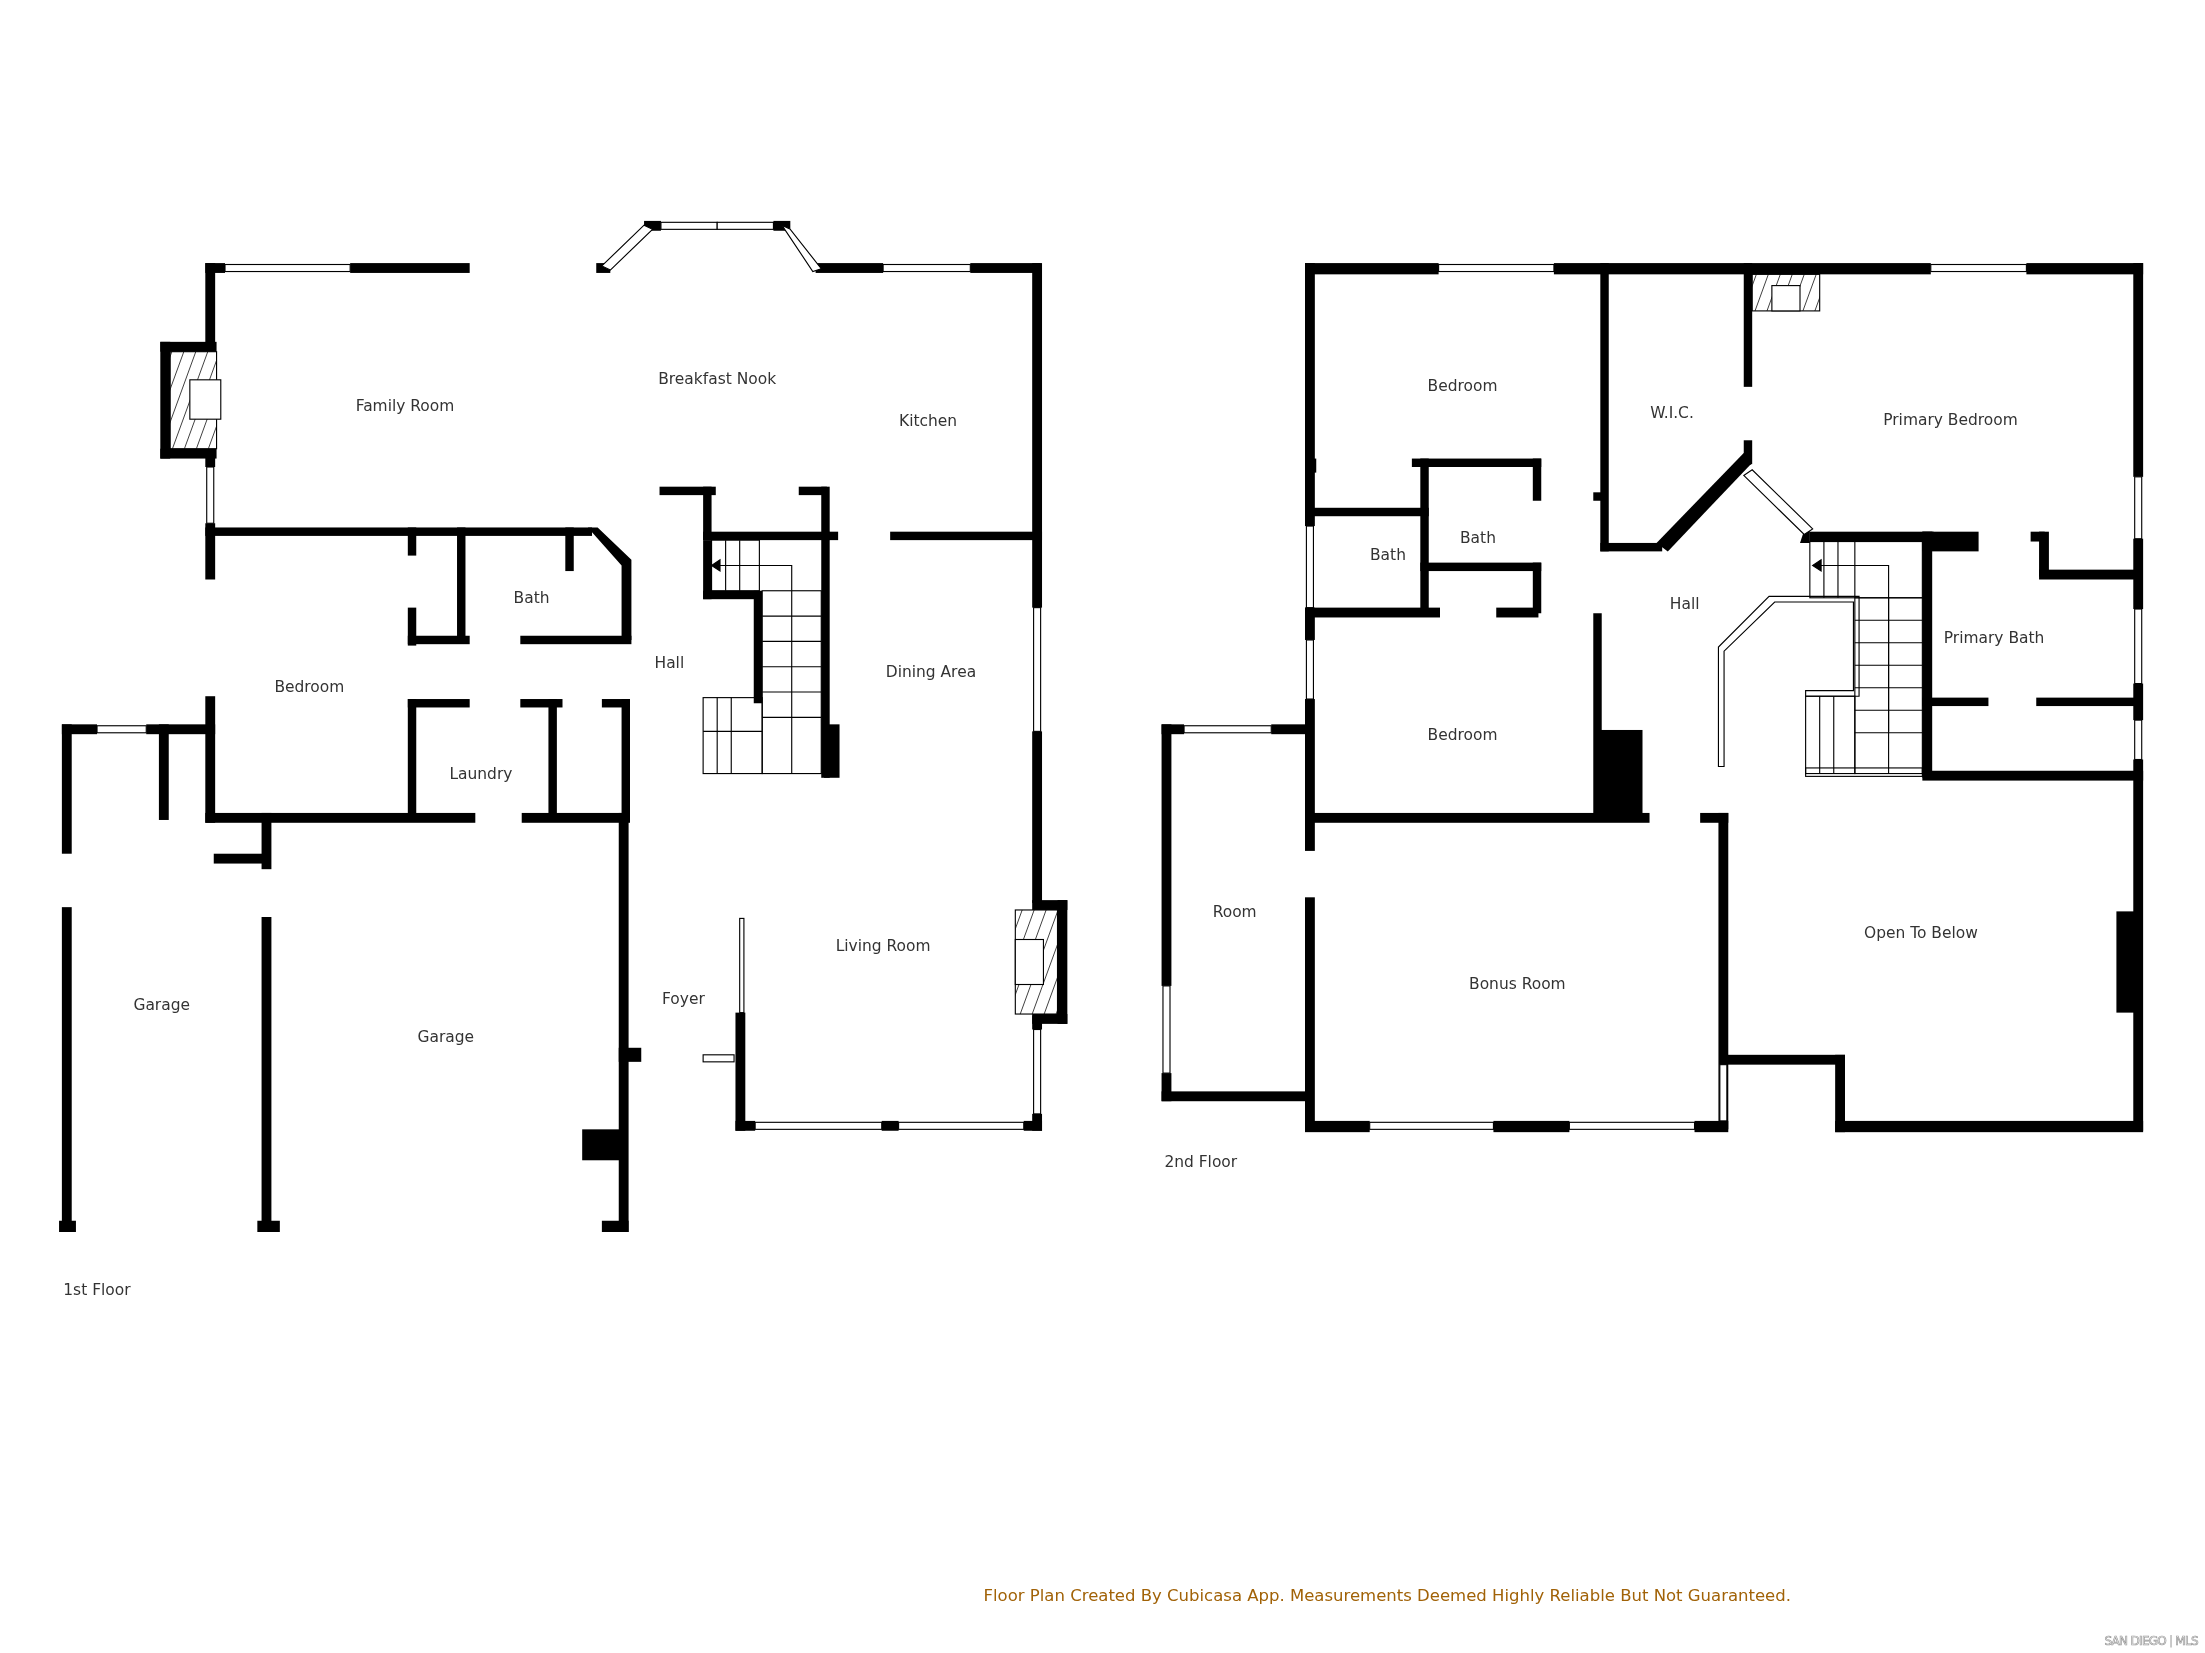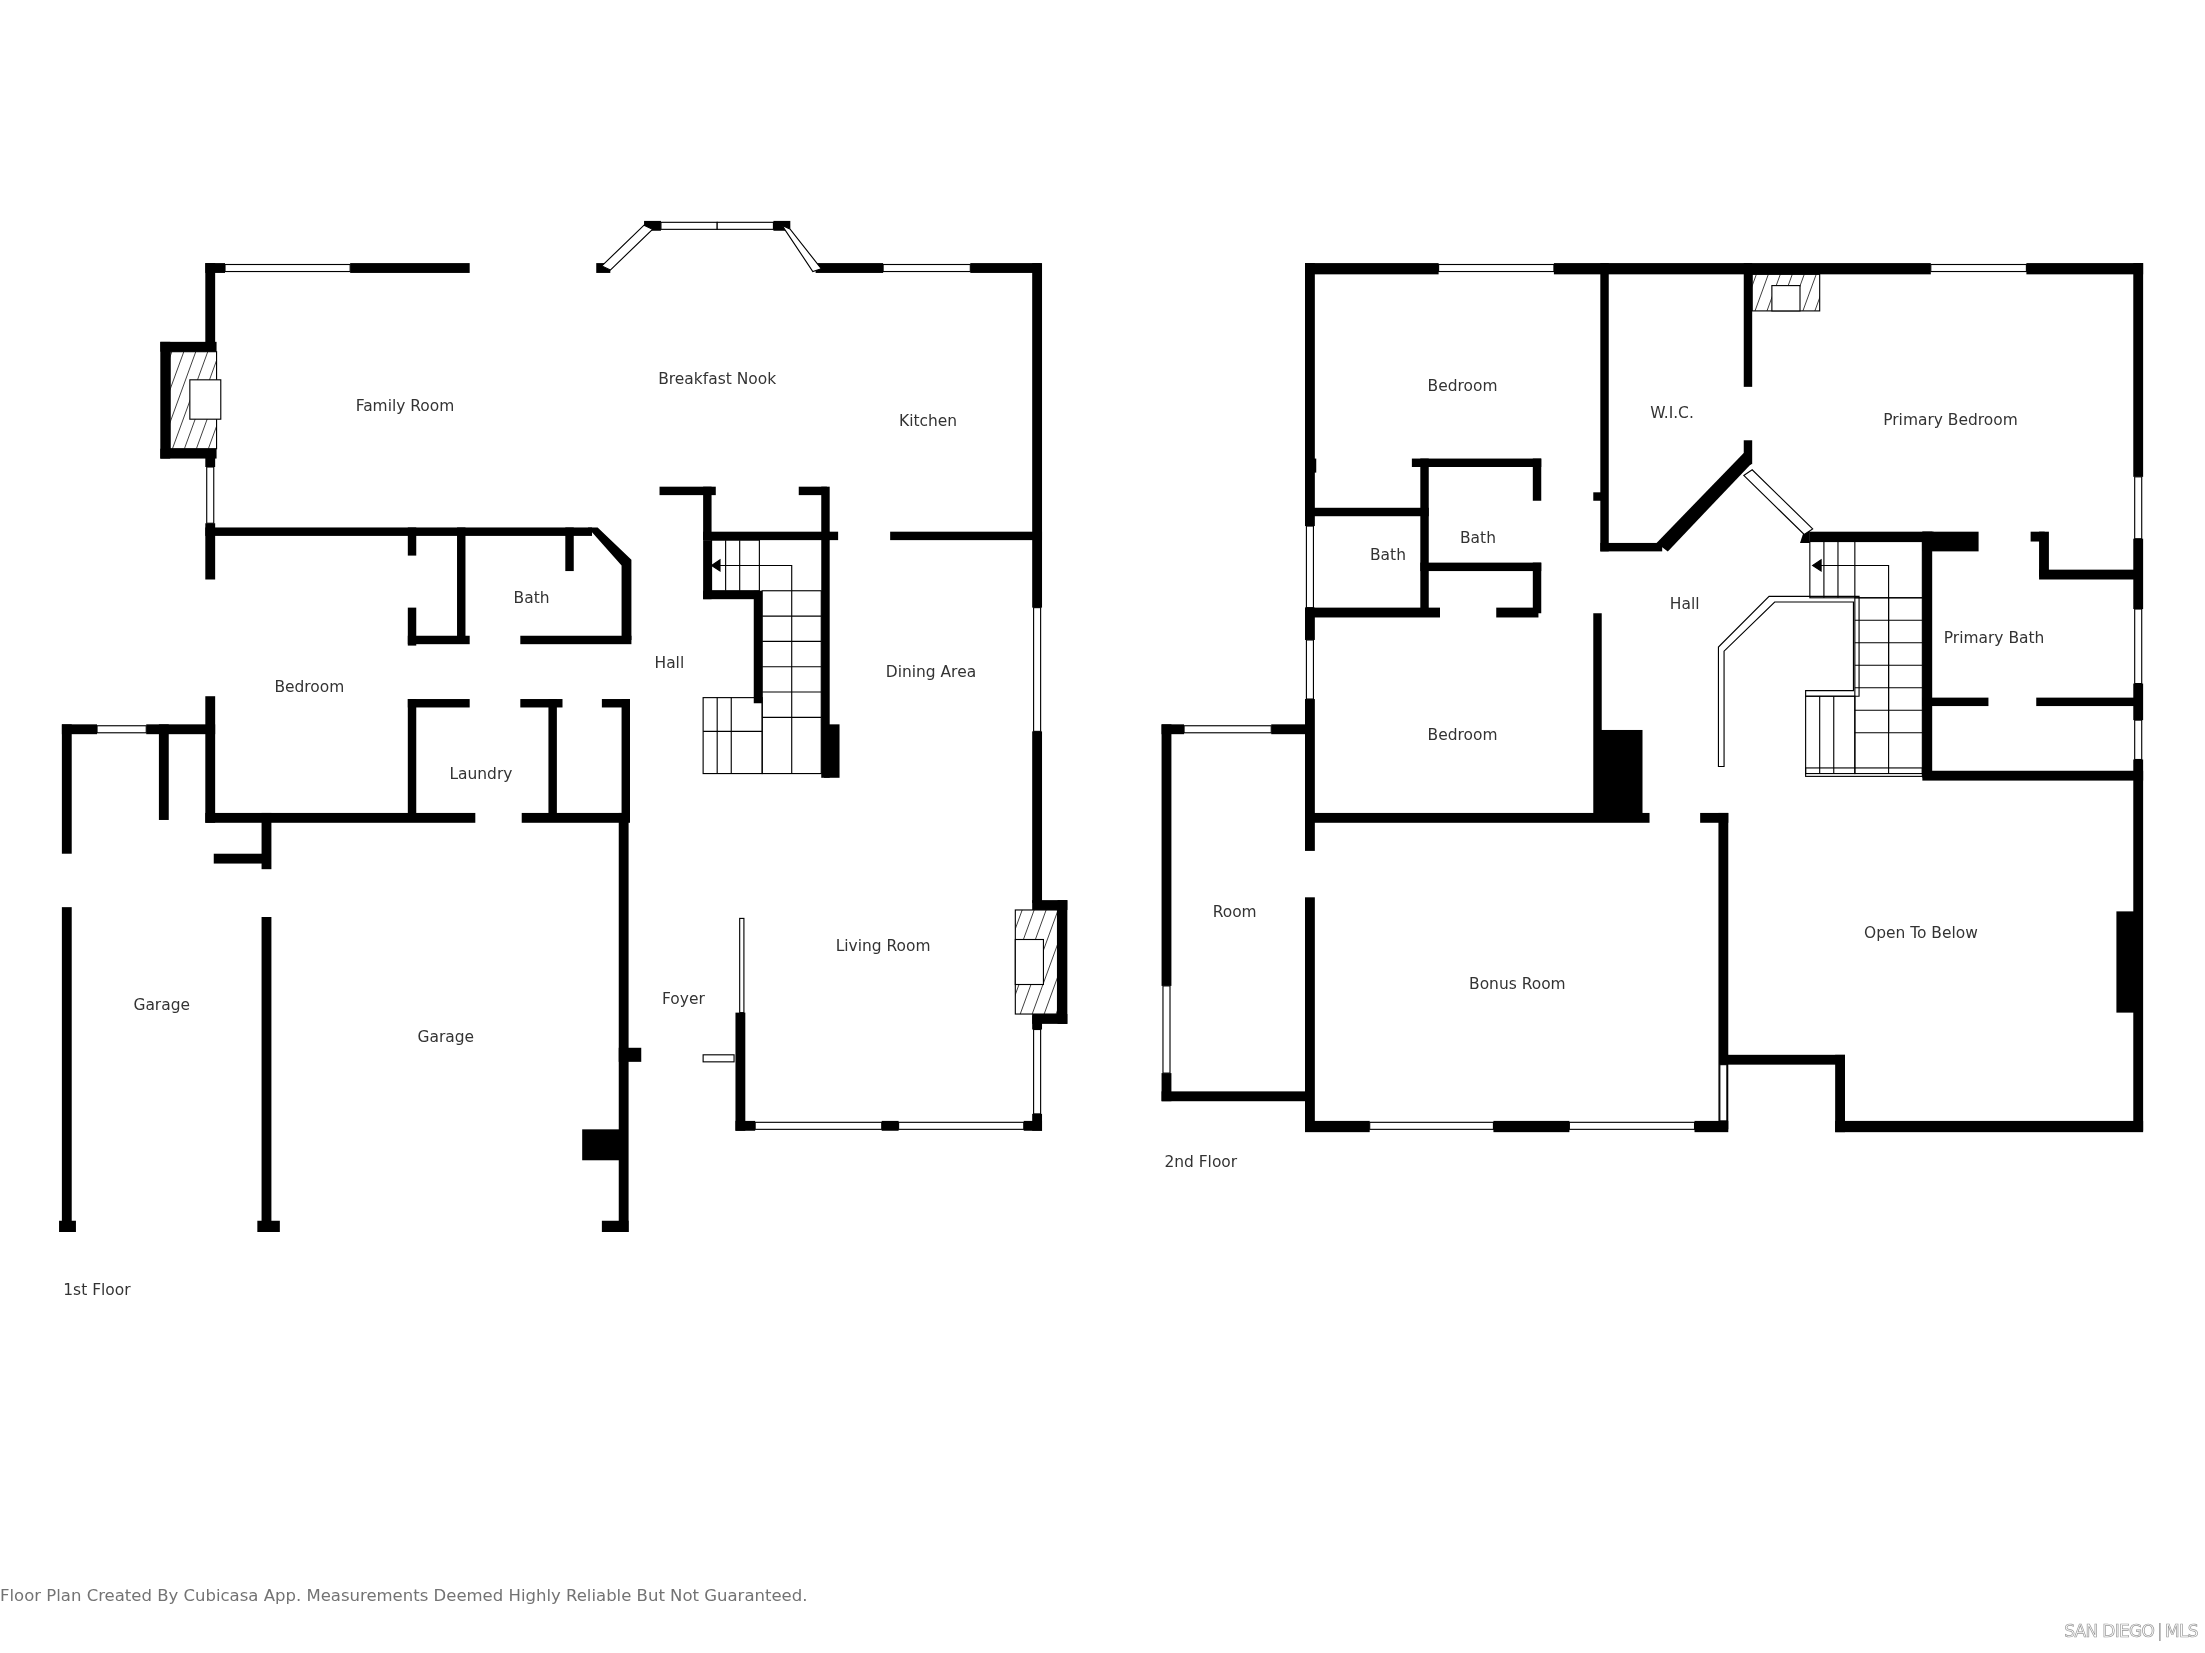--- a/index.html
+++ b/index.html
@@ -7,7 +7,7 @@
   #plan { position: absolute; left: 0; top: 0; width: 2205px; height: 1654px; }
   .lbl { font-family: "DejaVu Sans", sans-serif; font-size: 11px; fill: #333; text-anchor: middle; }
   .flbl { font-family: "DejaVu Sans", sans-serif; font-size: 11px; fill: #333; text-anchor: start; }
-  .disc { position: absolute; left: 0; width: 1791px; top: 1586px; text-align: left; font-family: "DejaVu Sans", sans-serif; font-size: 16.5px; color: #737373; }
+  .disc { position: absolute; left: 0; width: 1791px; top: 1586px; text-align: right; font-family: "DejaVu Sans", sans-serif; font-size: 16.5px; color: #a16207; }
   .logo { position: absolute; right: 7.2px; bottom: 13px; font-family: "DejaVu Sans", sans-serif; font-size: 17px; color: #fff; -webkit-text-stroke: 0.7px #999; letter-spacing: -0.7px; }
   .logo .sep { color: #999; -webkit-text-stroke: 0; margin: 0 2.9px; }
 </style>

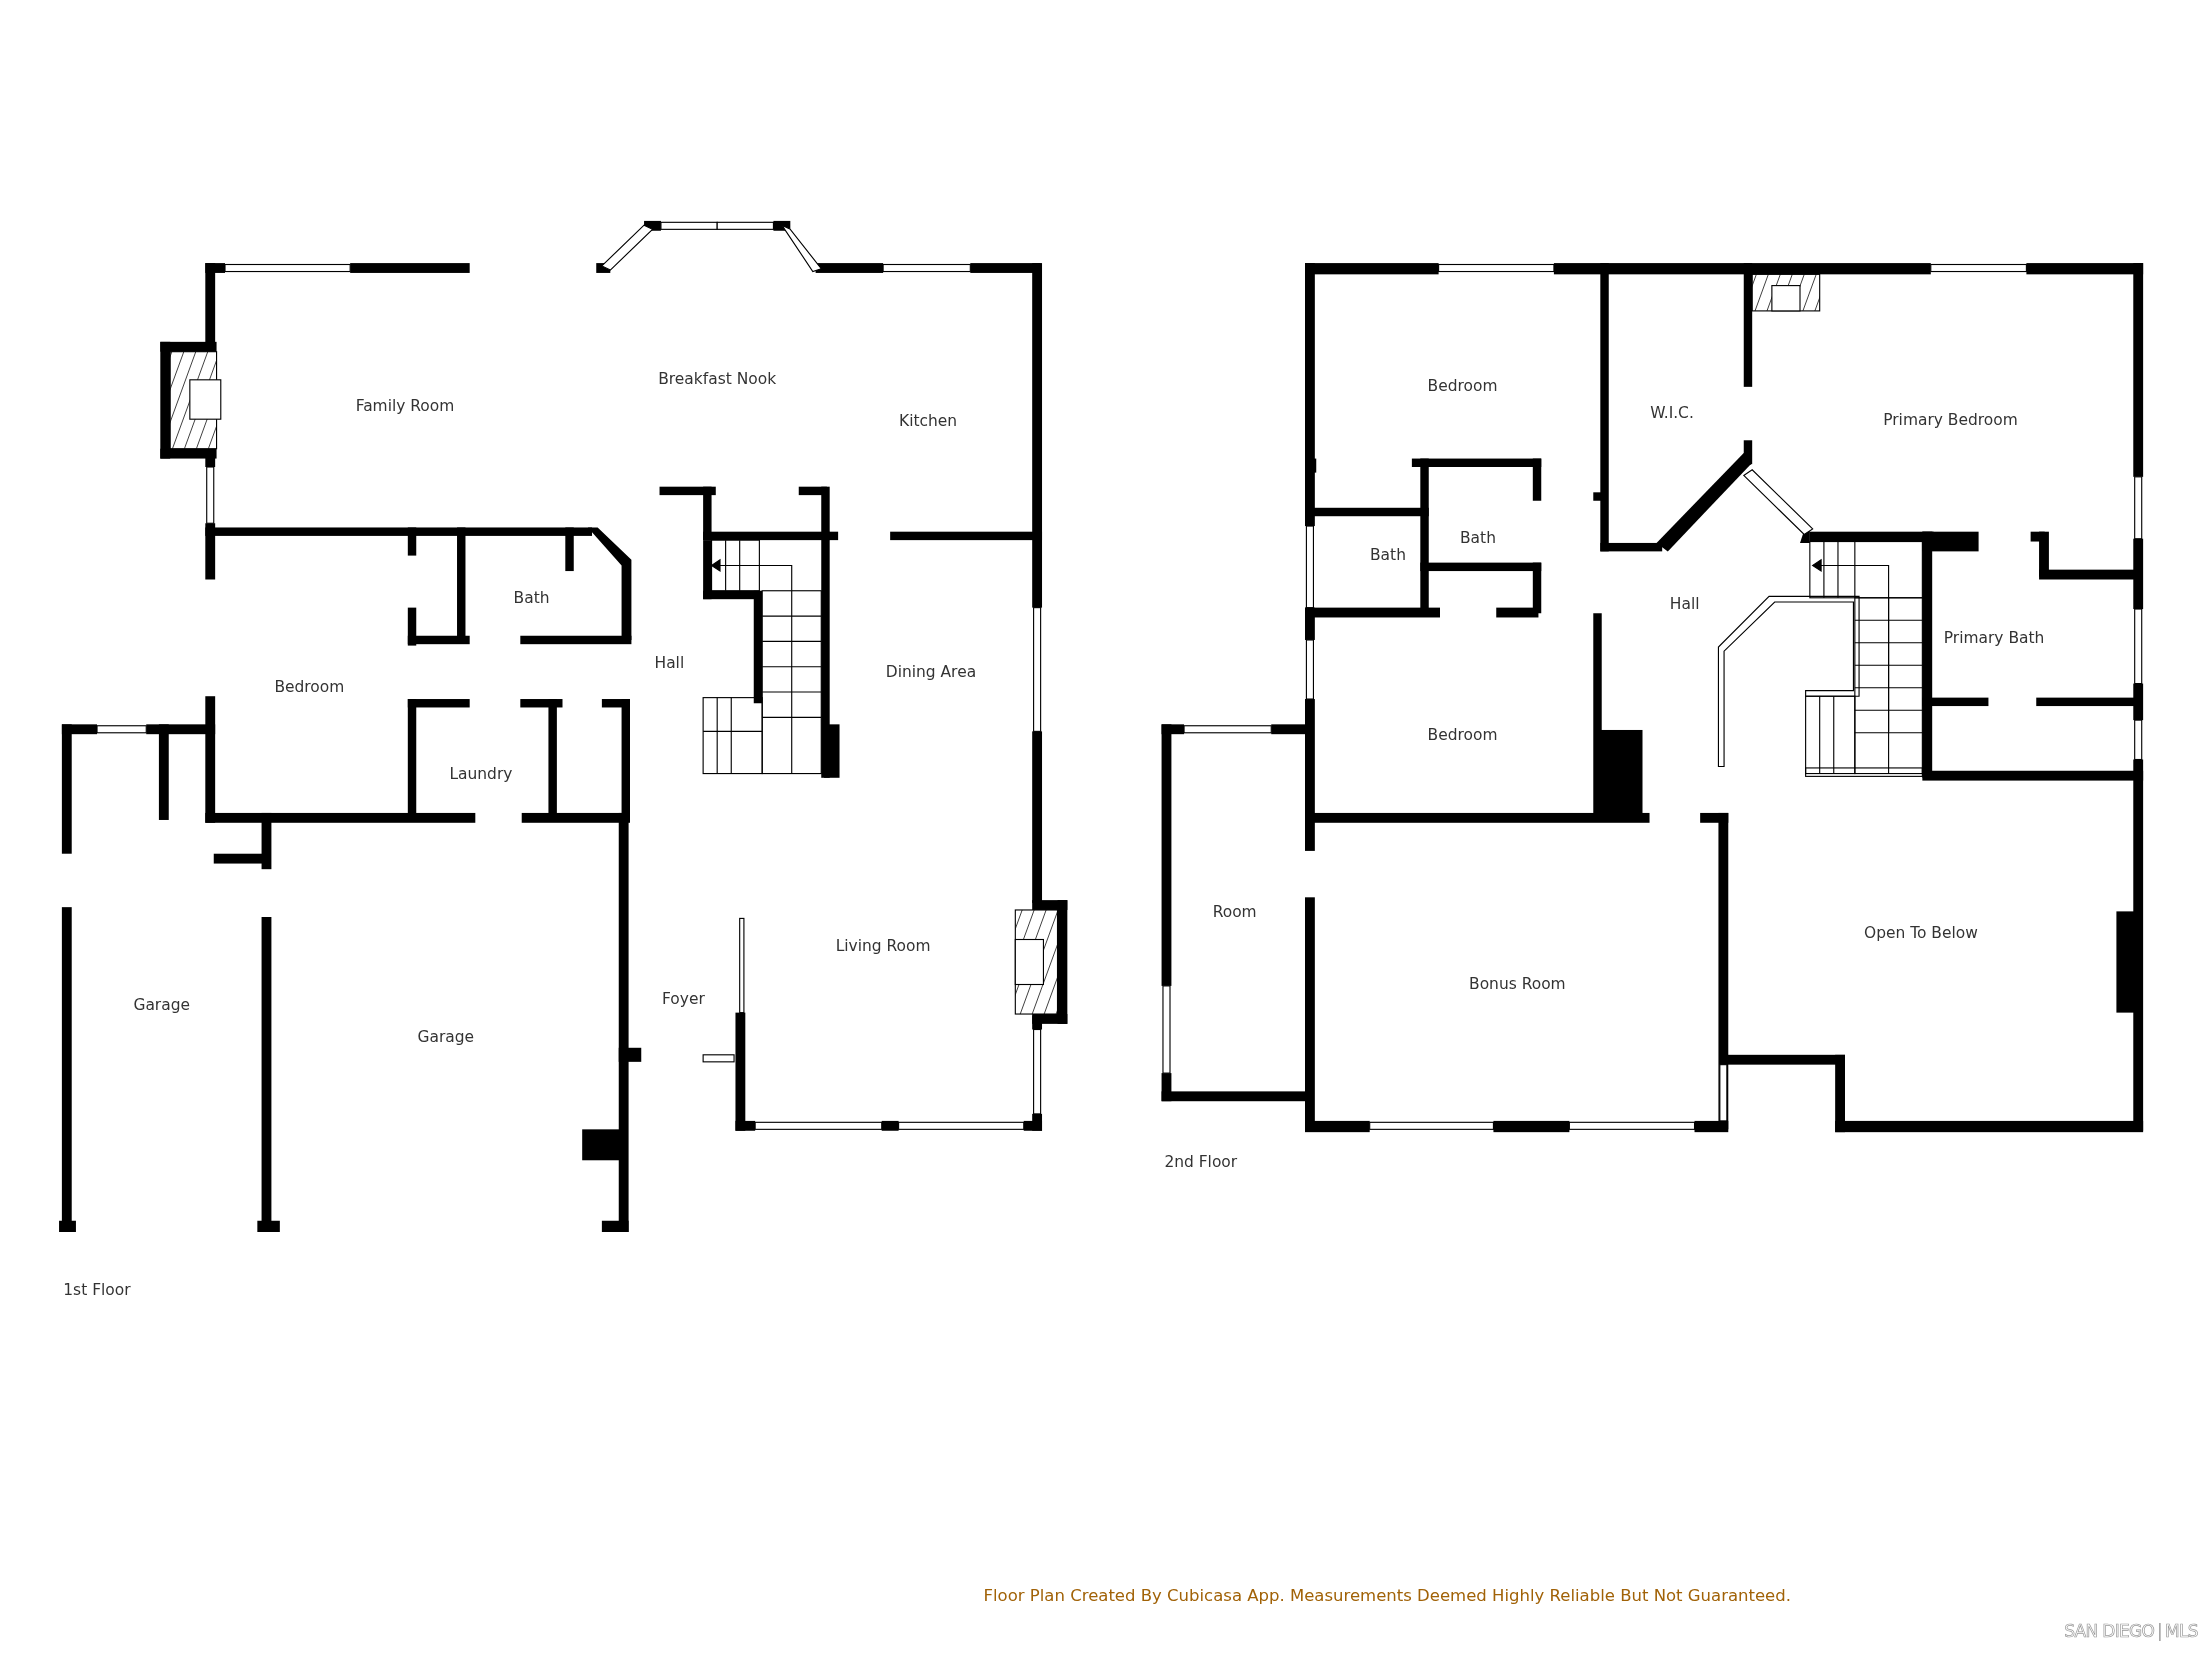--- a/index.html
+++ b/index.html
@@ -8,7 +8,7 @@
   .lbl { font-family: "DejaVu Sans", sans-serif; font-size: 11px; fill: #333; text-anchor: middle; }
   .flbl { font-family: "DejaVu Sans", sans-serif; font-size: 11px; fill: #333; text-anchor: start; }
   .disc { position: absolute; left: 0; width: 1791px; top: 1586px; text-align: right; font-family: "DejaVu Sans", sans-serif; font-size: 16.5px; color: #a16207; }
-  .logo { position: absolute; right: 7.2px; bottom: 13px; font-family: "DejaVu Sans", sans-serif; font-size: 17px; color: #fff; -webkit-text-stroke: 0.7px #999; letter-spacing: -0.7px; }
+  .logo { position: absolute; right: 7.2px; bottom: 6px; font-family: "DejaVu Sans", sans-serif; font-size: 12px; color: #fff; -webkit-text-stroke: 0.7px #999; letter-spacing: -0.7px; }
   .logo .sep { color: #999; -webkit-text-stroke: 0; margin: 0 2.9px; }
 </style>
 </head>

